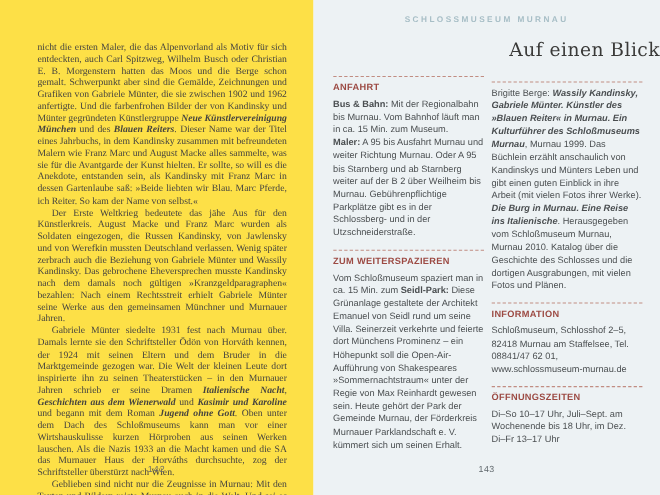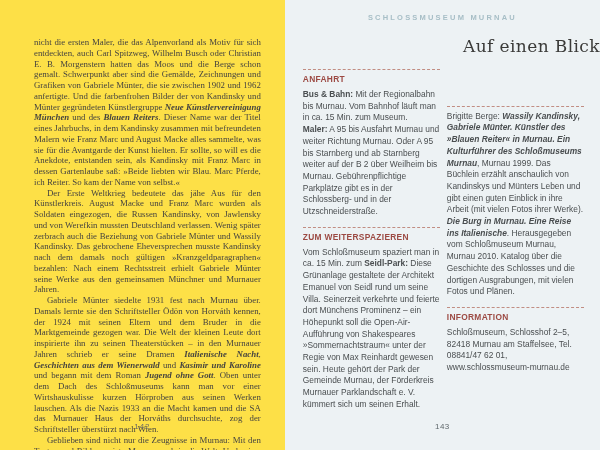--- a/index.html
+++ b/index.html
@@ -125,6 +125,11 @@
             <div class="sec-heading">INFORMATION</div>
             <p class="sec-para"><span>Schloßmuseum, Schlosshof 2–5, 82418 Murnau am Staffelsee, Tel. 08841/47 62 01, www.schlossmuseum-murnau.de</span></p>
           </div>
+          <div class="section">
+            <div class="dash-rule"></div>
+            <div class="sec-heading">ÖFFNUNGSZEITEN</div>
+            <p class="sec-para"><span>Di–So 10–17 Uhr, Juli–Sept. am Wochenende bis 18 Uhr, im Dez. Di–Fr 13–17 Uhr</span></p>
+          </div>
         </div>
     </div>
     <div class="pagenum">143</div>

